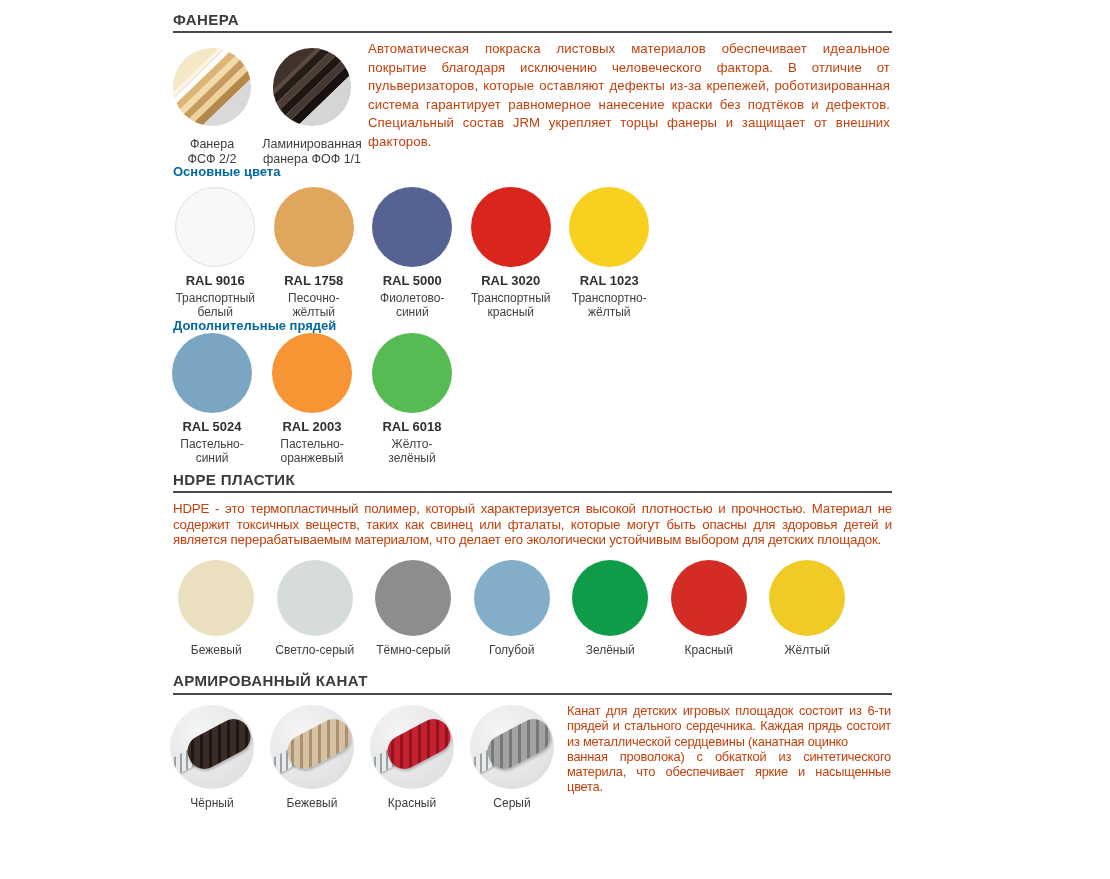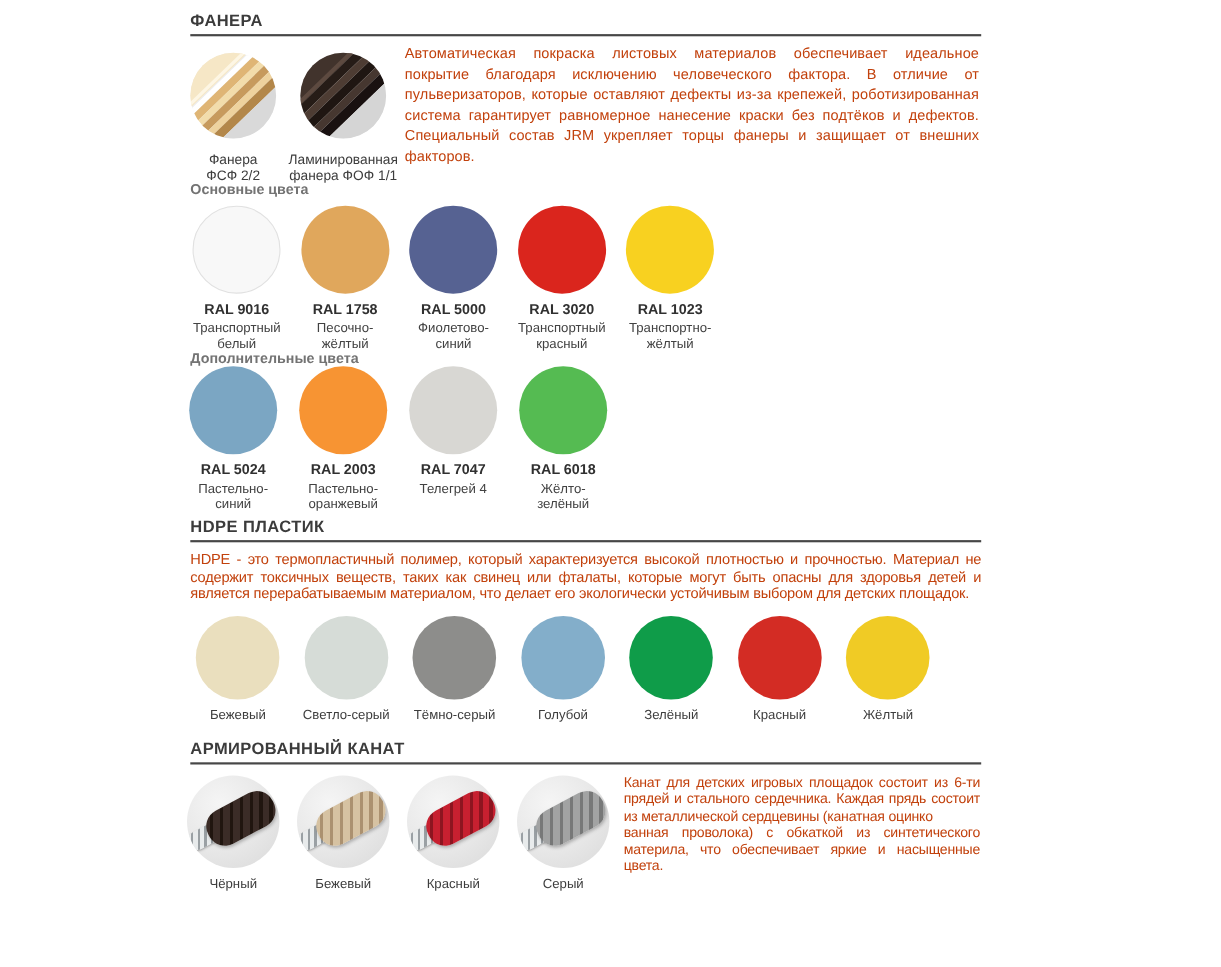--- a/index.html
+++ b/index.html
@@ -14,7 +14,7 @@
   .p-plywood{left:368px;top:40px;width:522px;font-size:13.2px;line-height:18.6px;letter-spacing:.1px;}
   .p-hdpe{left:173px;top:501px;width:719px;font-size:13.3px;line-height:15.6px;letter-spacing:-.2px;}
   .p-rope{left:567px;top:703px;width:324px;font-size:12.8px;line-height:15.3px;letter-spacing:-.2px;}
-  .mini-title{position:absolute;font-size:13px;font-weight:600;color:#737373;}
+  .mini-title{position:absolute;font-size:13px;font-weight:600;color:#0369a1;}
   .row{position:absolute;display:flex;}
   .row .cell{text-align:center;}
   .row7 .cell{width:98.5px;}

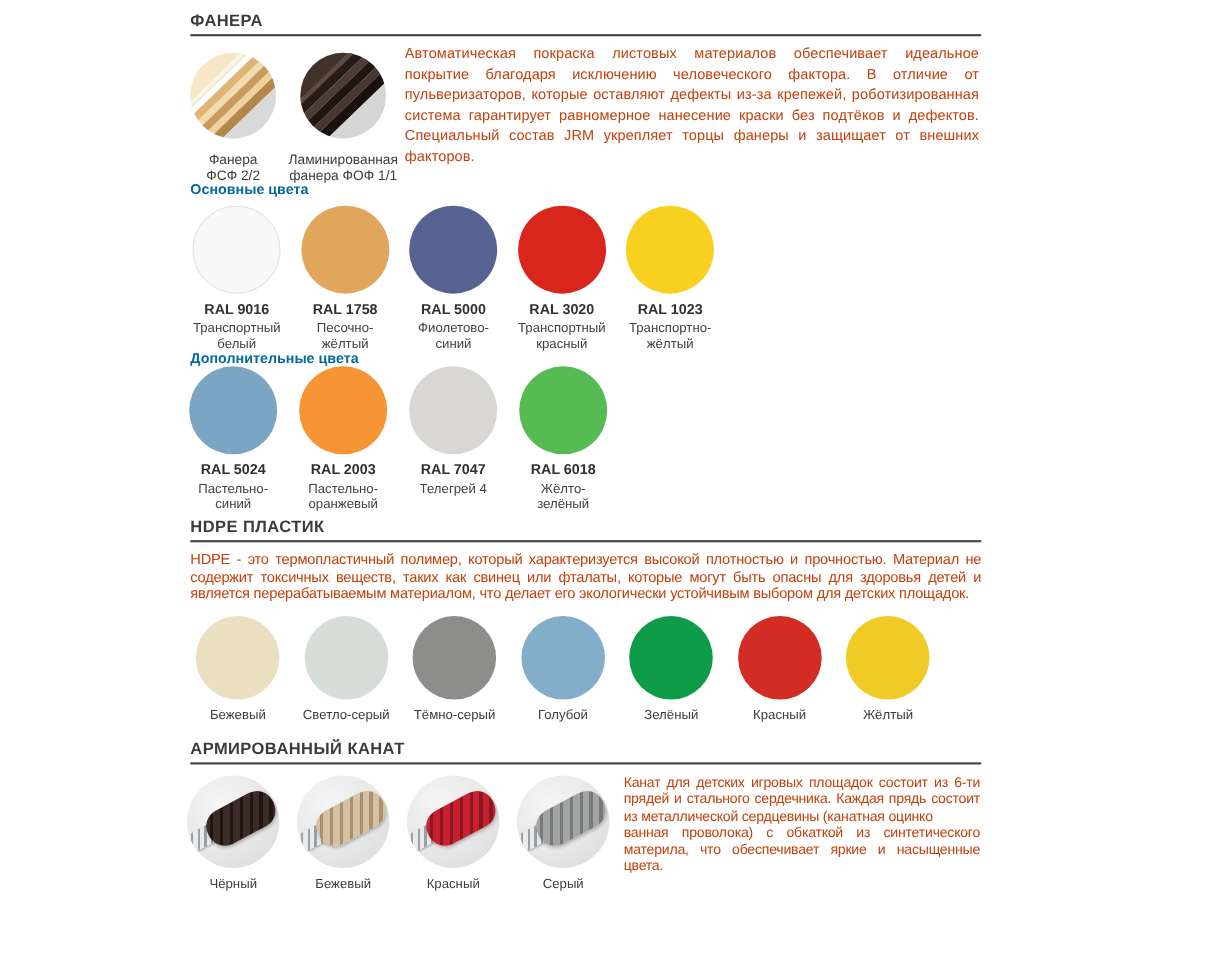--- a/index.html
+++ b/index.html
@@ -138,7 +138,7 @@
     </div>
   </div>
 
-  <div class="mini-title" style="left:173px;top:318px;">Дополнительные цвета</div>
+  <div class="mini-title" style="left:173px;top:318px;">Дополнительные прядей</div>
 
   <div class="row row4" style="left:162px;top:333px;">
     <div class="cell">

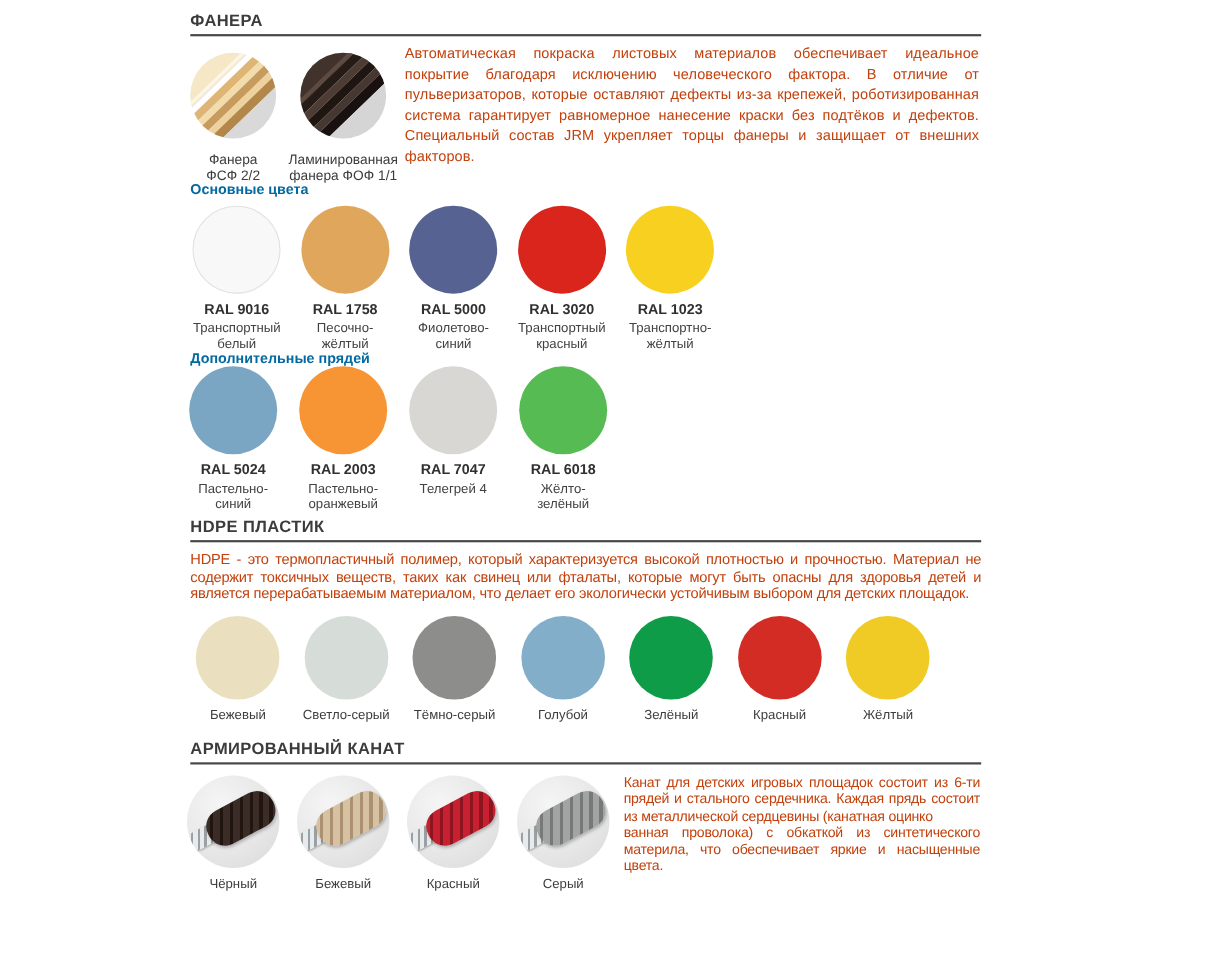--- a/index.html
+++ b/index.html
@@ -154,11 +154,6 @@
 оранжевый</div>
     </div>
     <div class="cell">
-      <div class="swatch sw80" style="background: rgb(216, 215, 211);"></div>
-      <div class="code">RAL 7047</div>
-      <div class="cname">Телегрей 4</div>
-    </div>
-    <div class="cell">
       <div class="swatch sw80" style="background: rgb(85, 187, 82);"></div>
       <div class="code">RAL 6018</div>
       <div class="cname">Жёлто-

